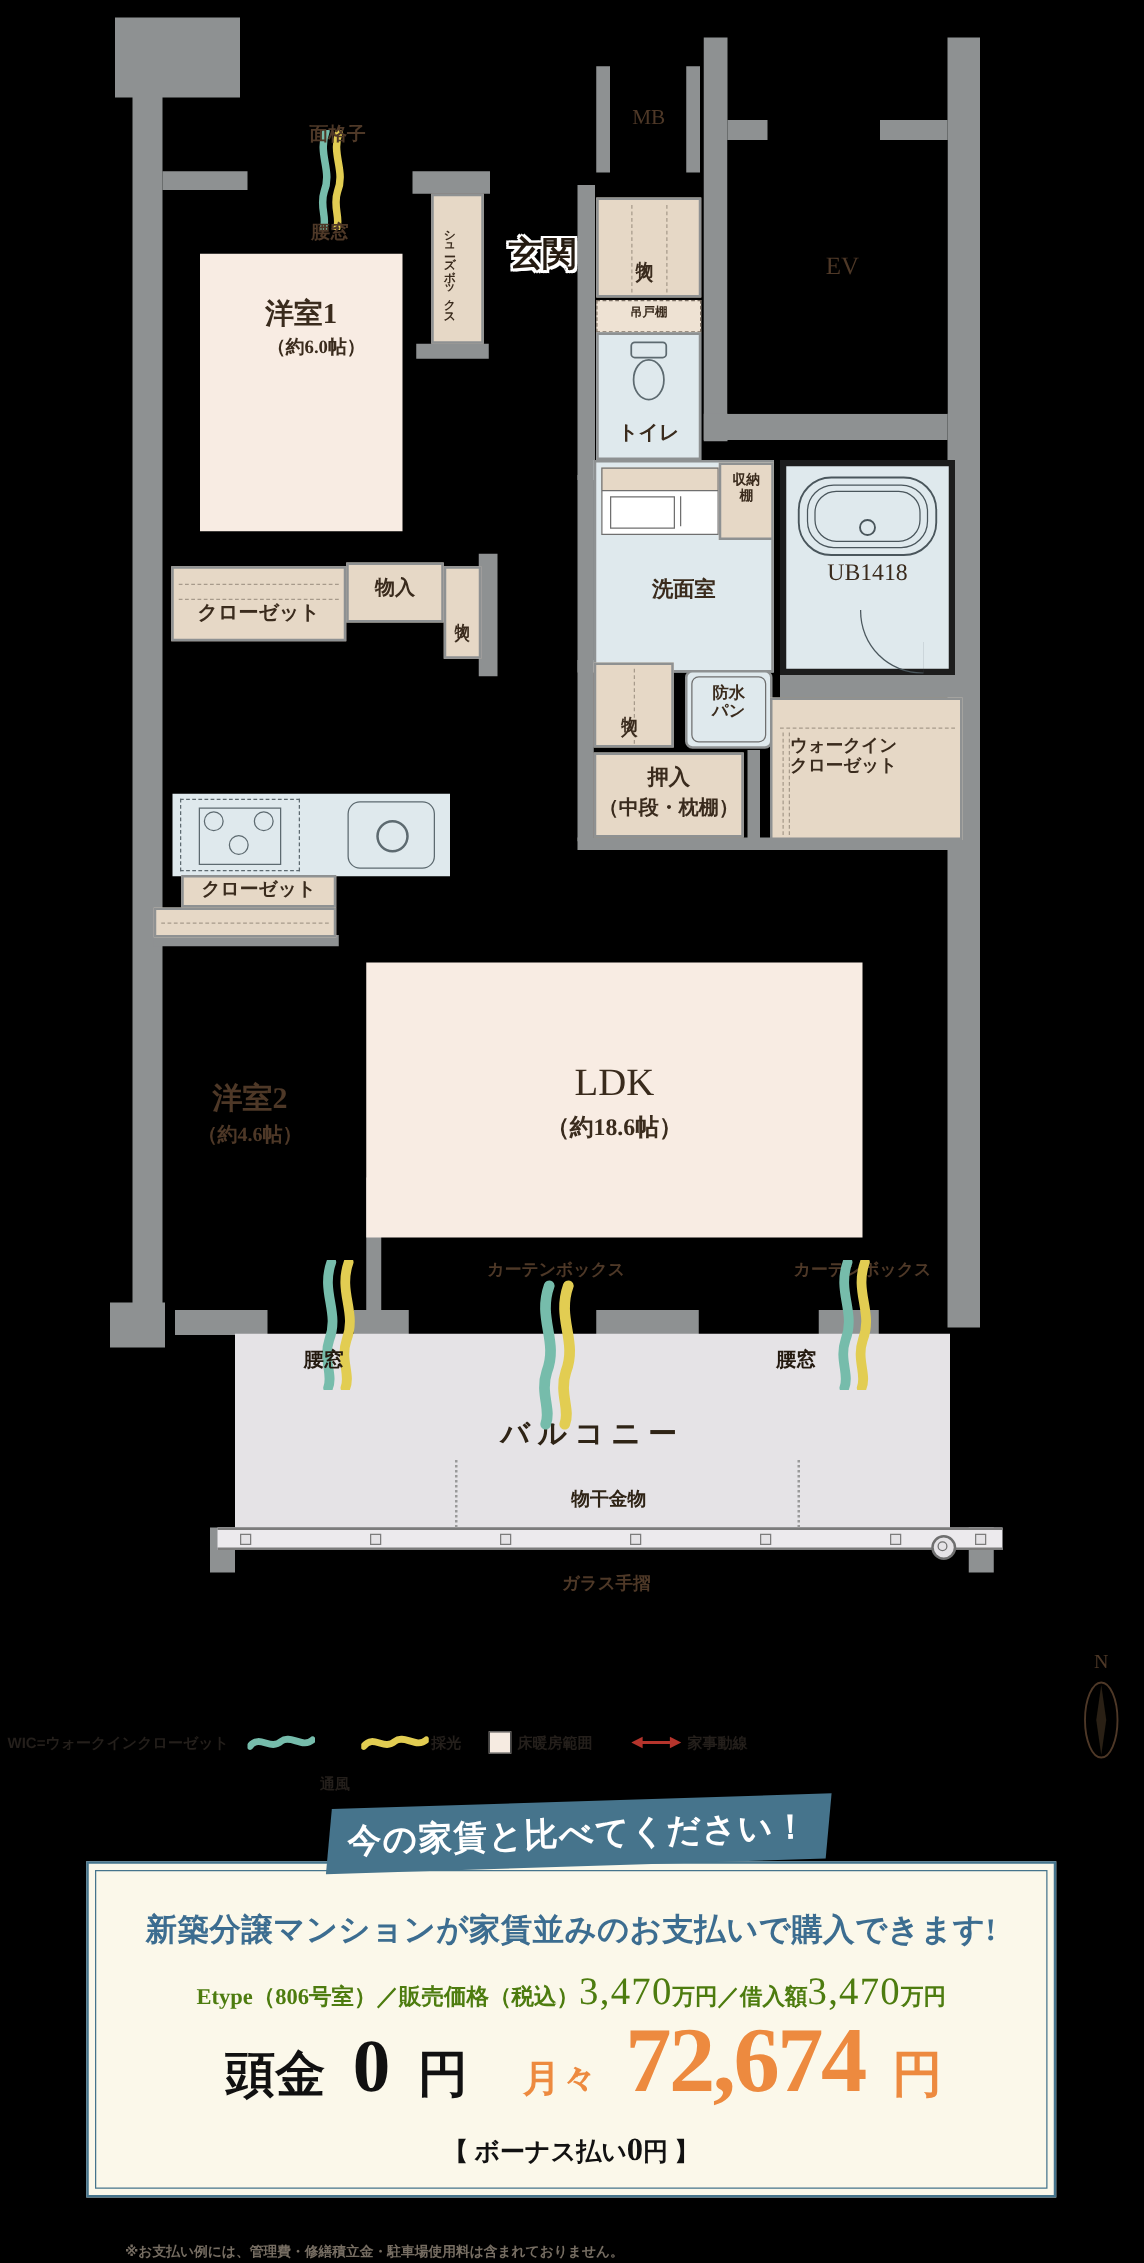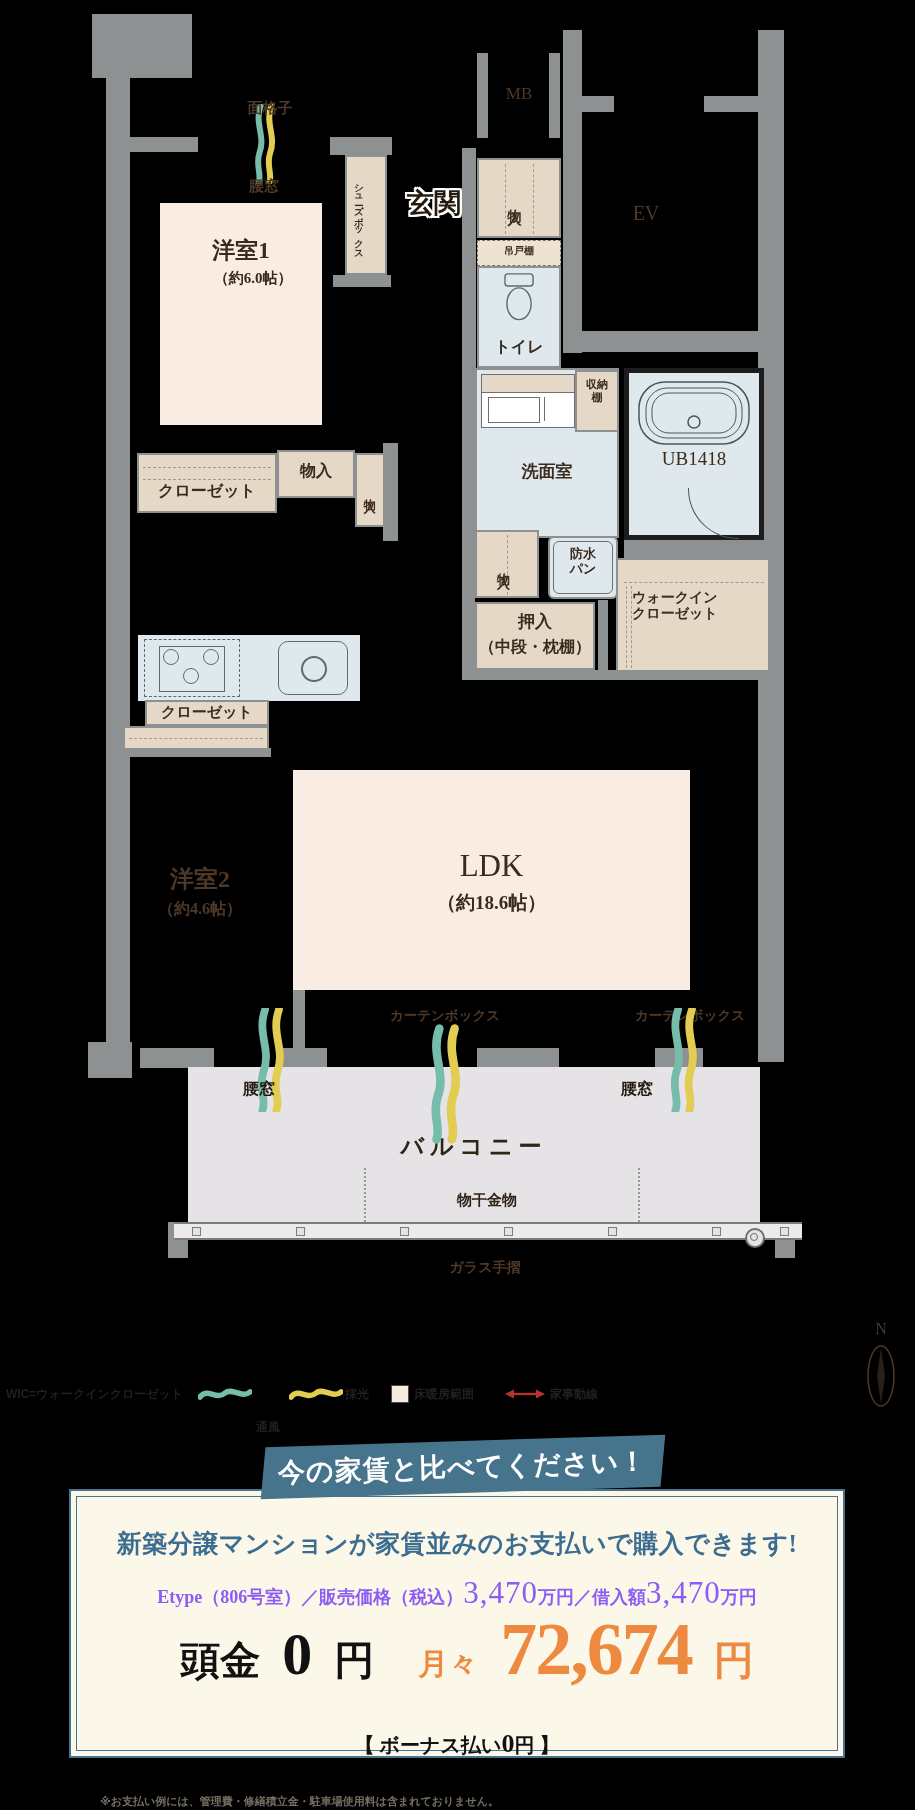--- a/index.html
+++ b/index.html
@@ -120,7 +120,7 @@
     <div class="lbl" style="left:477px;top:338px;width:84px;font-size:16px;font-weight:bold;">トイレ</div>
 
     <div class="abs" style="left:582px;top:112px;width:176px;height:219px;background:#000;"></div>
-    <div class="lbl onblack" style="left:558px;top:202px;width:176px;font-size:20px;">EV</div>
+    <div class="lbl onblack" style="left:586px;top:202px;width:176px;font-size:20px;">EV</div>
 
     <div class="room wet" style="left:475px;top:368px;width:144px;height:170px;"></div>
     <div class="abs" style="left:481px;top:374px;width:92px;height:18px;background:#e6d8c6;border:1px solid #6f6f6f;"></div>

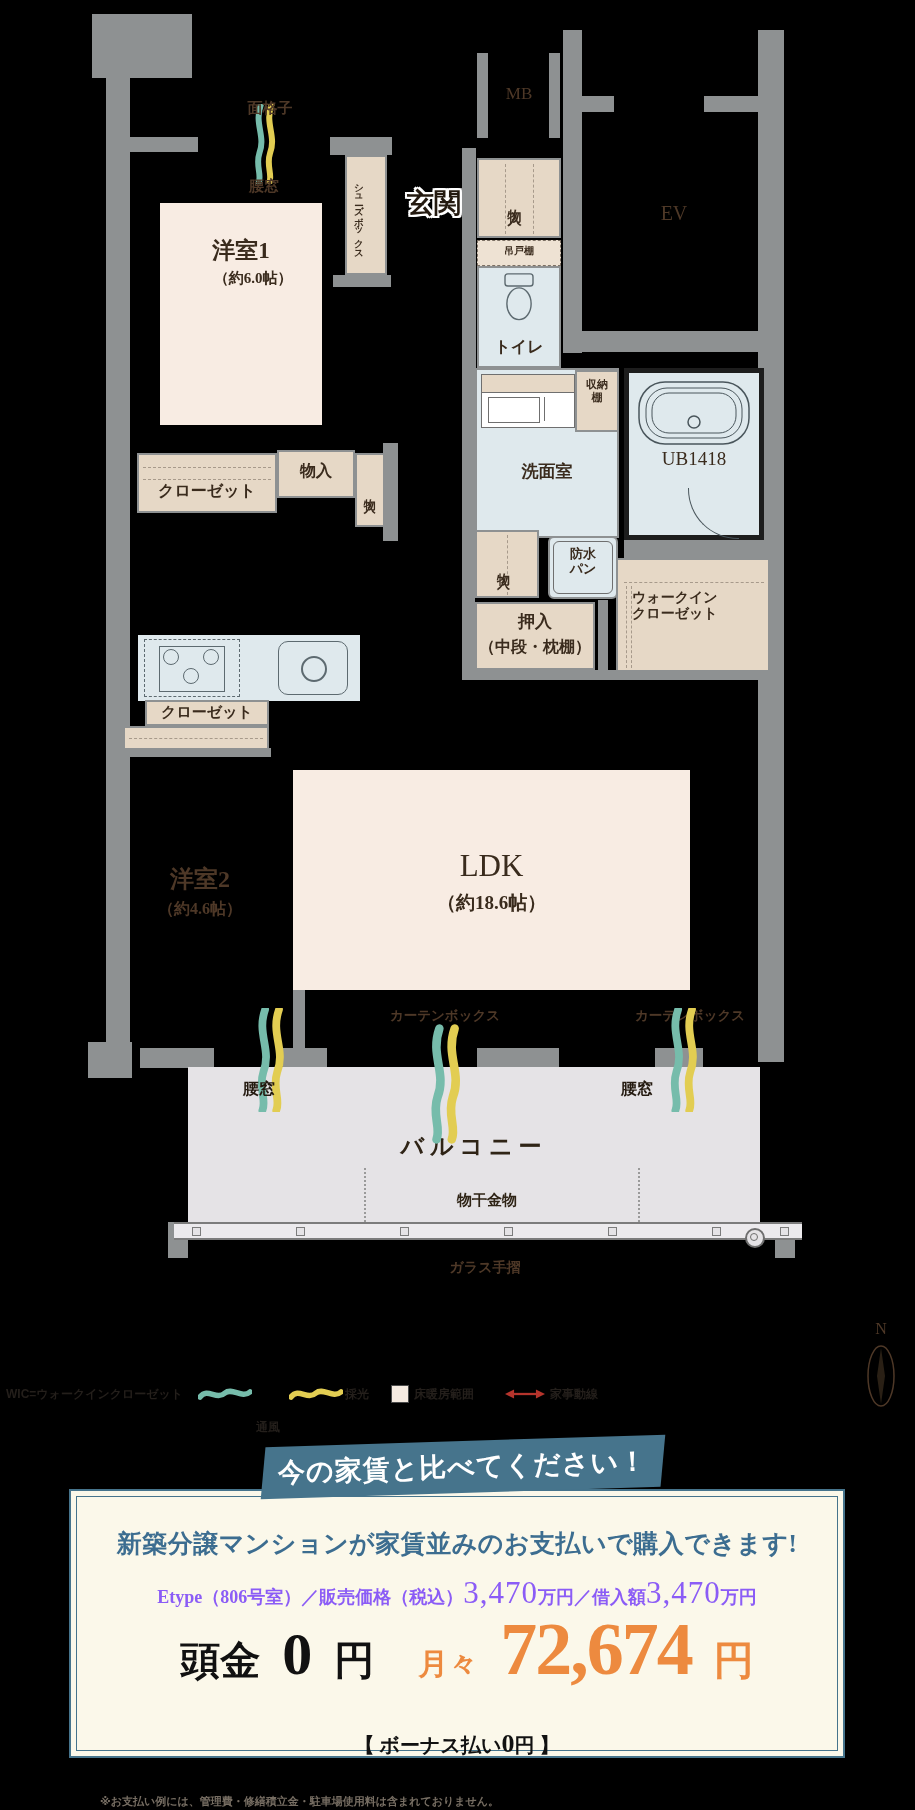--- a/index.html
+++ b/index.html
@@ -30,7 +30,7 @@
   .ribbon span{transform:skewX(7deg);color:#fff;font-size:27px;font-weight:bold;letter-spacing:1px;}
   .headline{position:absolute;left:0;right:0;top:36px;text-align:center;color:#3c6d90;
             font-size:25px;font-weight:bold;letter-spacing:0.5px;}
-  .specline{position:absolute;left:0;right:0;top:84px;text-align:center;color:#8b5cf6;}
+  .specline{position:absolute;left:0;right:0;top:84px;text-align:center;color:#4d7c0f;}
   .specline .s{font-size:18px;font-weight:bold;}
   .specline .b{font-size:31px;letter-spacing:1px;}
   .priceline{position:absolute;left:0;right:0;top:116px;display:flex;align-items:baseline;

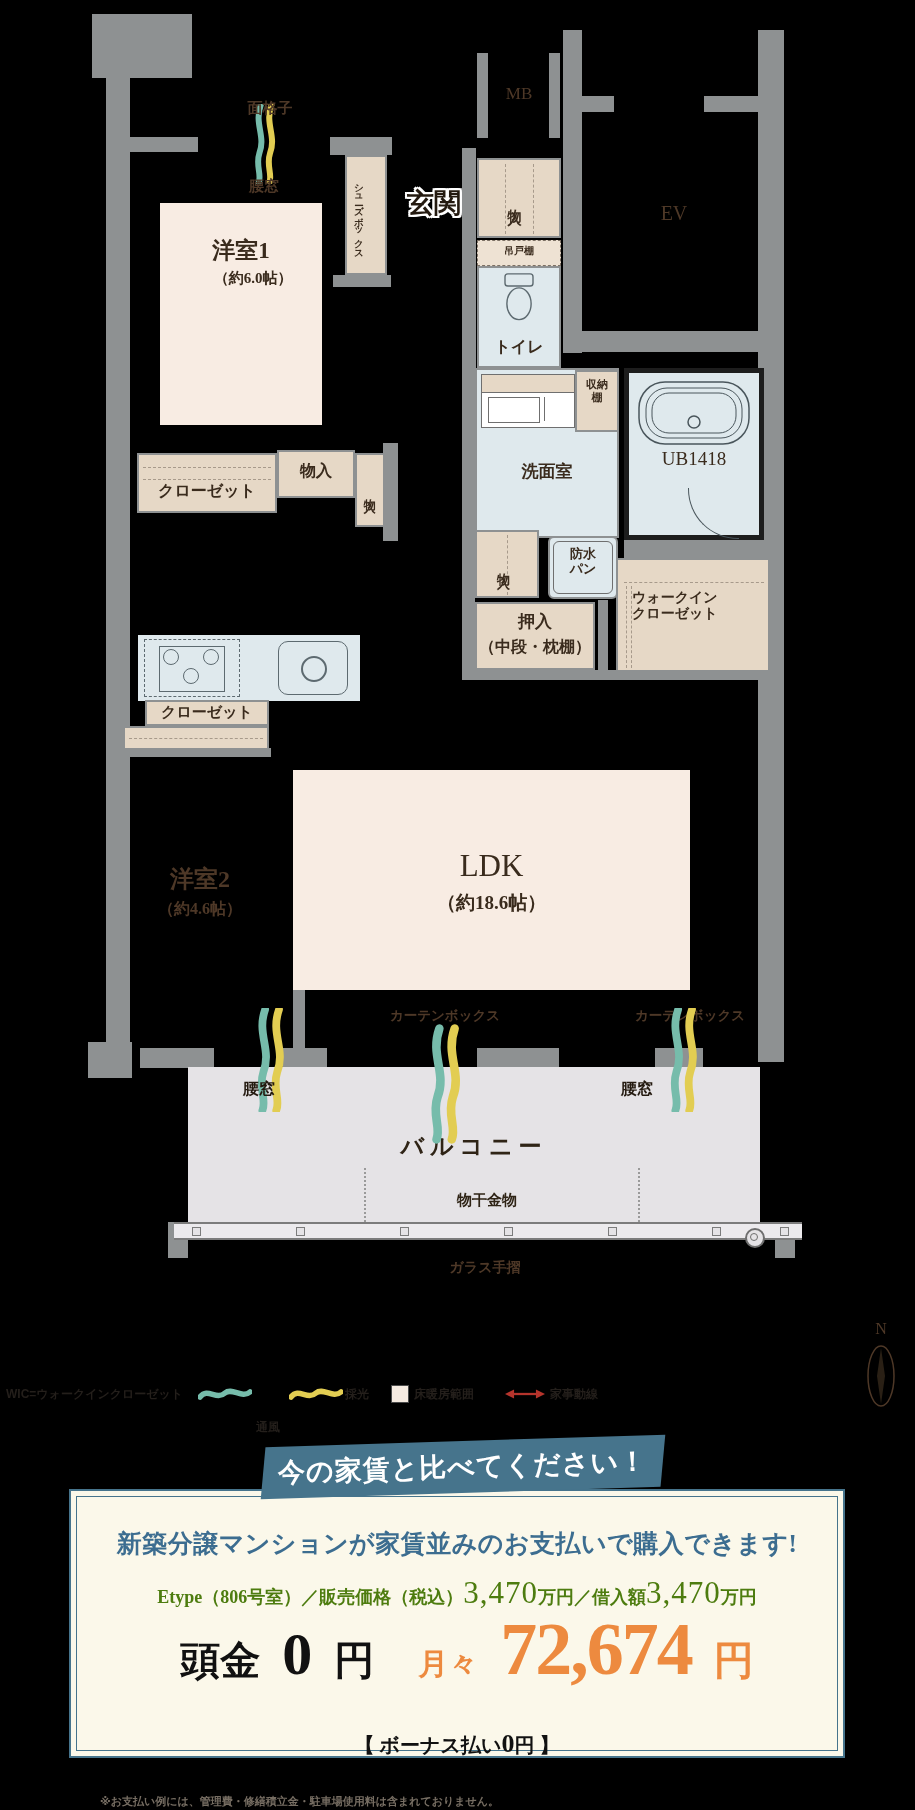--- a/index.html
+++ b/index.html
@@ -41,7 +41,7 @@
   .pl-monthly{font-size:30px;font-weight:bold;margin-left:22px;}
   .pl-big{font-size:74px;font-weight:bold;letter-spacing:-2px;}
   .pl-yen{font-size:40px;font-weight:bold;}
-  .bonus{position:absolute;left:0;right:0;top:214px;text-align:center;color:#111;font-size:20px;font-weight:bold;margin-top:24px;}
+  .bonus{position:absolute;left:0;right:0;top:214px;text-align:center;color:#111;font-size:20px;font-weight:bold;}
   .bonus .z{font-size:26px;}
   .note{position:absolute;left:100px;width:740px;color:#766d62;font-size:11px;font-weight:bold;
         font-family:"Liberation Sans","DejaVu Sans",sans-serif;text-align:left;}

